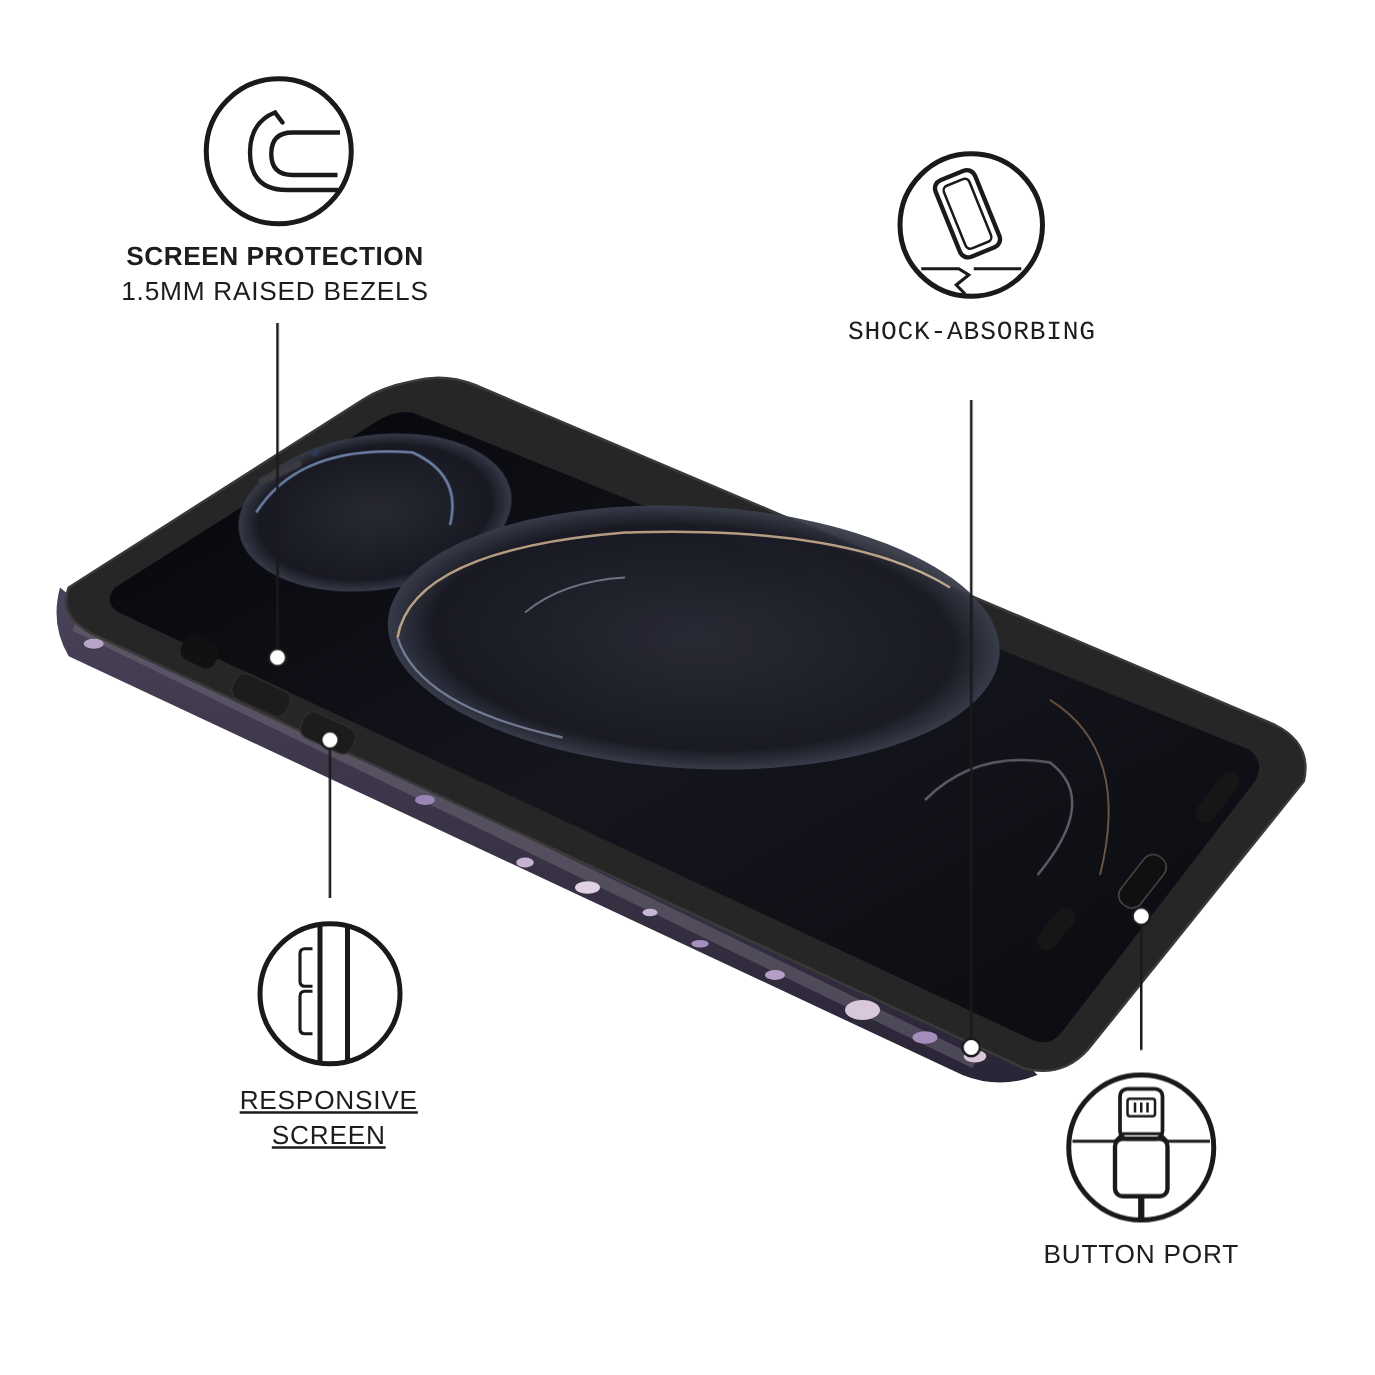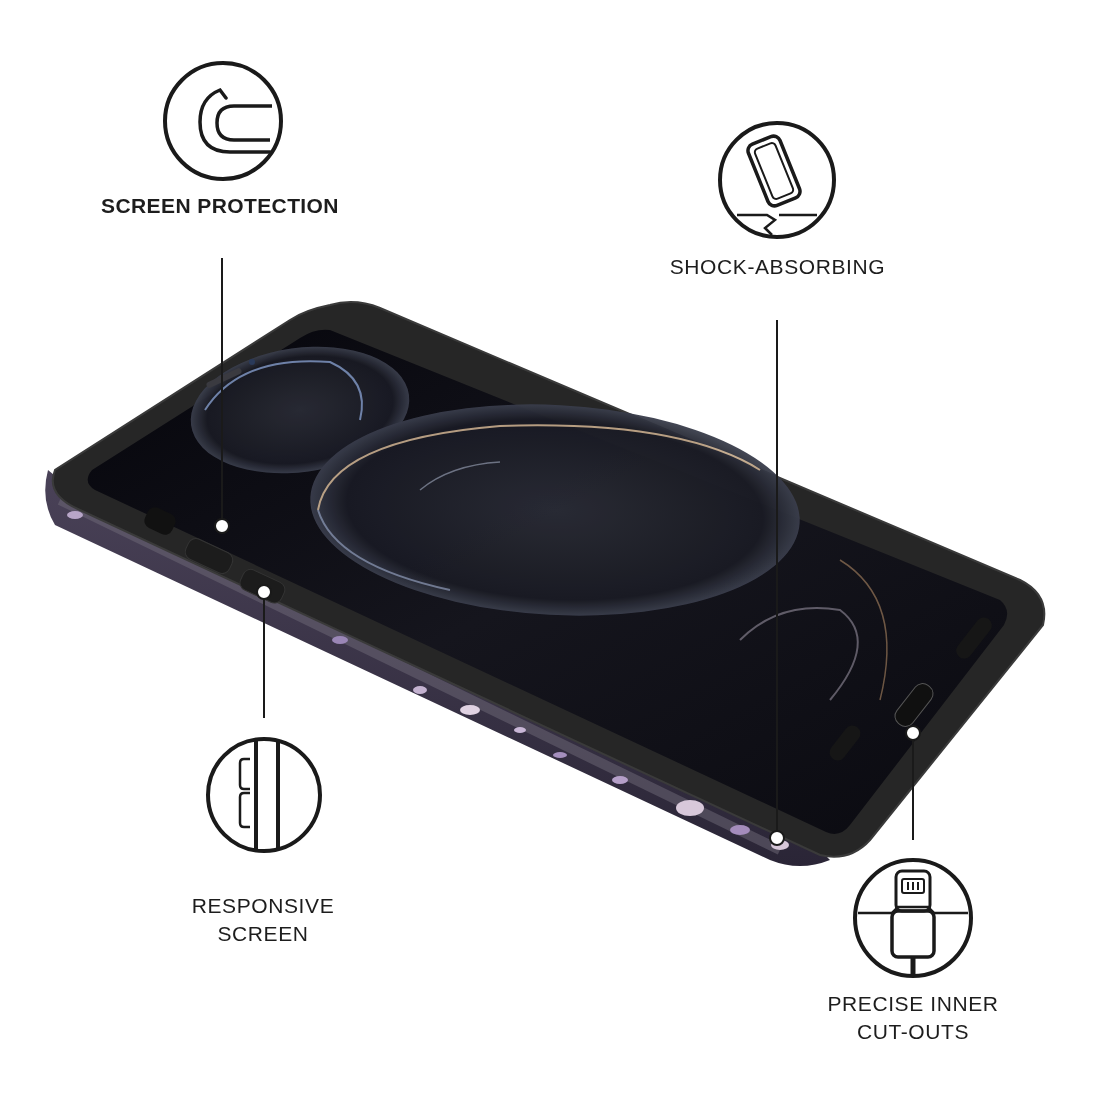--- a/index.html
+++ b/index.html
@@ -89,6 +89,7 @@
     </svg>
     <div class="label" style="left:60px;top:192px;width:320px;">
       <div class="bold">SCREEN PROTECTION</div>
+      <div>1.5MM RAISED BEZELS</div>
     </div>
     <div class="leader" style="left:221px;top:258px;height:265px;"></div>
     <div class="dot" style="left:214px;top:518px;"></div>

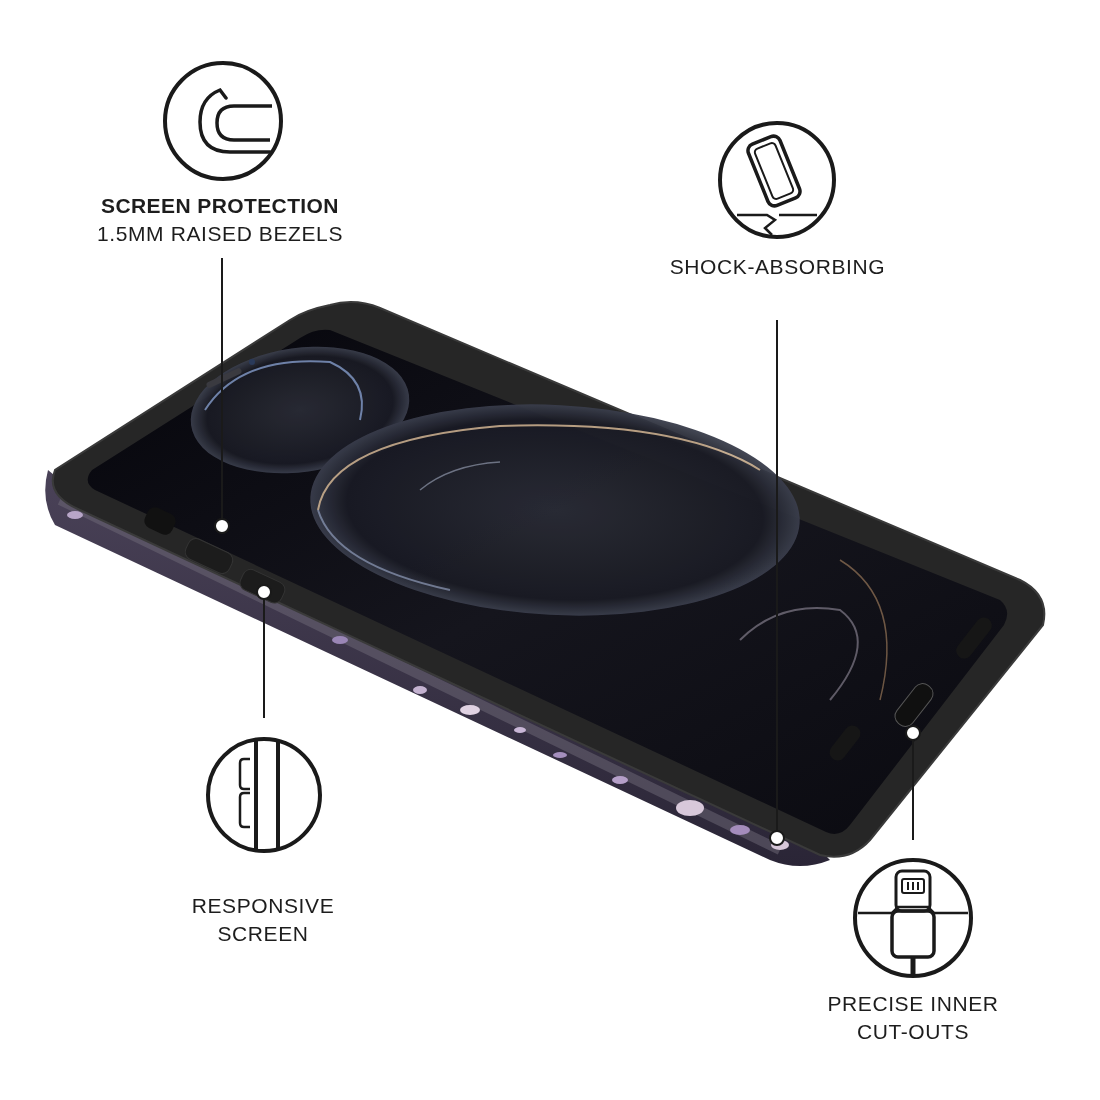--- a/index.html
+++ b/index.html
@@ -103,7 +103,7 @@
       <path d="M20,95 L50,95 L58,100 L48,108 L55,115" fill="none" stroke="#1a1a1a" stroke-width="2.5"></path>
       <path d="M62,95 L100,95" fill="none" stroke="#1a1a1a" stroke-width="2.5"></path>
     </svg>
-    <div class="label" style="left:620px;top:253px;width:315px;">
+    <div class="label" style="left:620px;top:253px;width:315px;font-family:Liberation Mono, monospace;">
       <div>SHOCK-ABSORBING</div>
     </div>
     <div class="leader" style="left:776px;top:320px;height:515px;"></div>

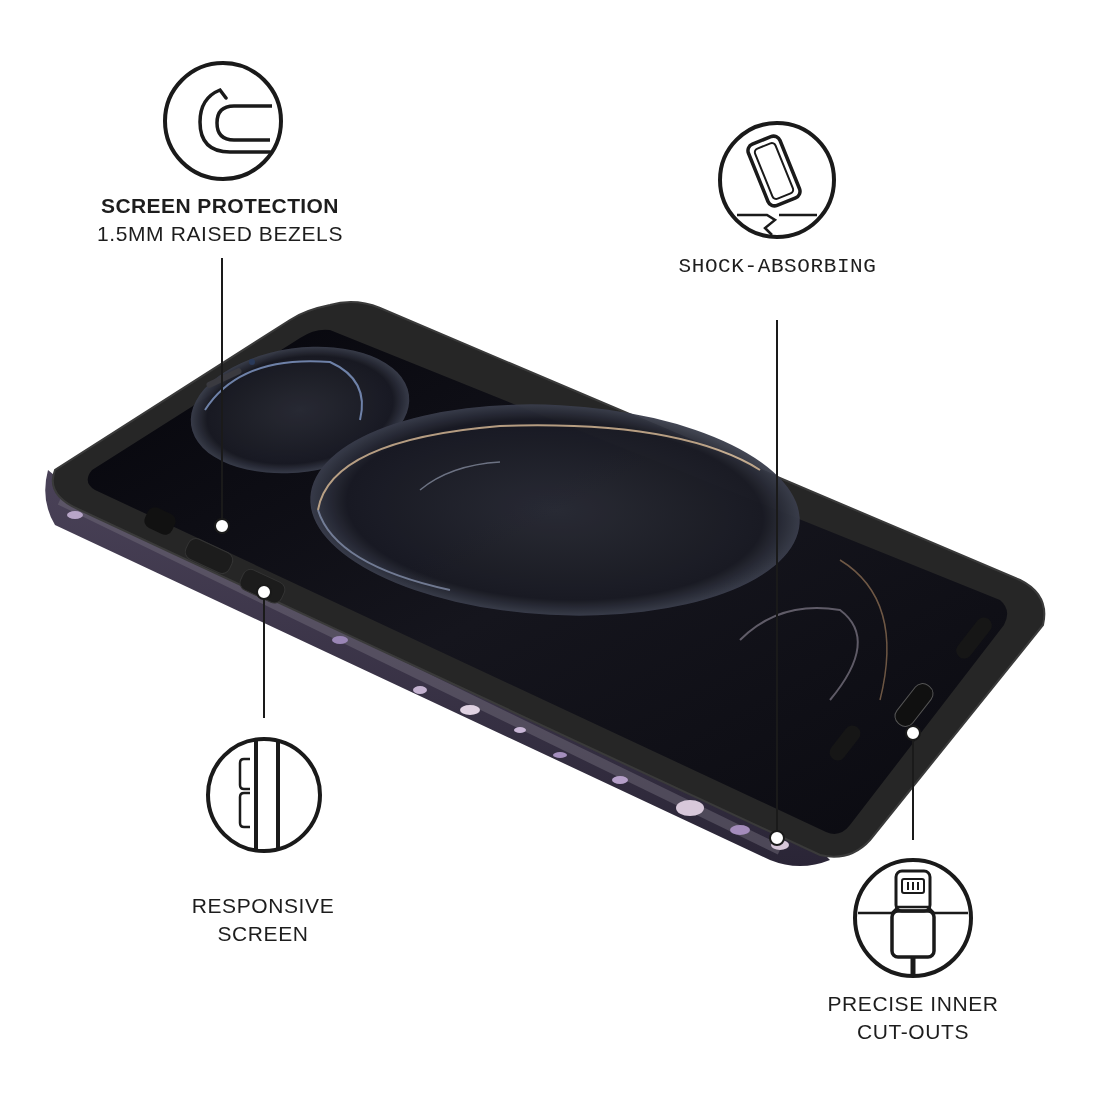--- a/index.html
+++ b/index.html
@@ -120,7 +120,7 @@
       <path d="M46,24 L40,24 Q36,24 36,28 L36,50 Q36,54 40,54 L46,54" fill="none" stroke="#1a1a1a" stroke-width="2.5"></path>
       <path d="M46,58 L40,58 Q36,58 36,62 L36,88 Q36,92 40,92 L46,92" fill="none" stroke="#1a1a1a" stroke-width="2.5"></path>
     </svg>
-    <div class="label" style="left:163px;top:892px;width:200px;">
+    <div class="label" style="left:163px;top:867px;width:200px;text-decoration:underline;">
       <div>RESPONSIVE</div>
       <div>SCREEN</div>
     </div>

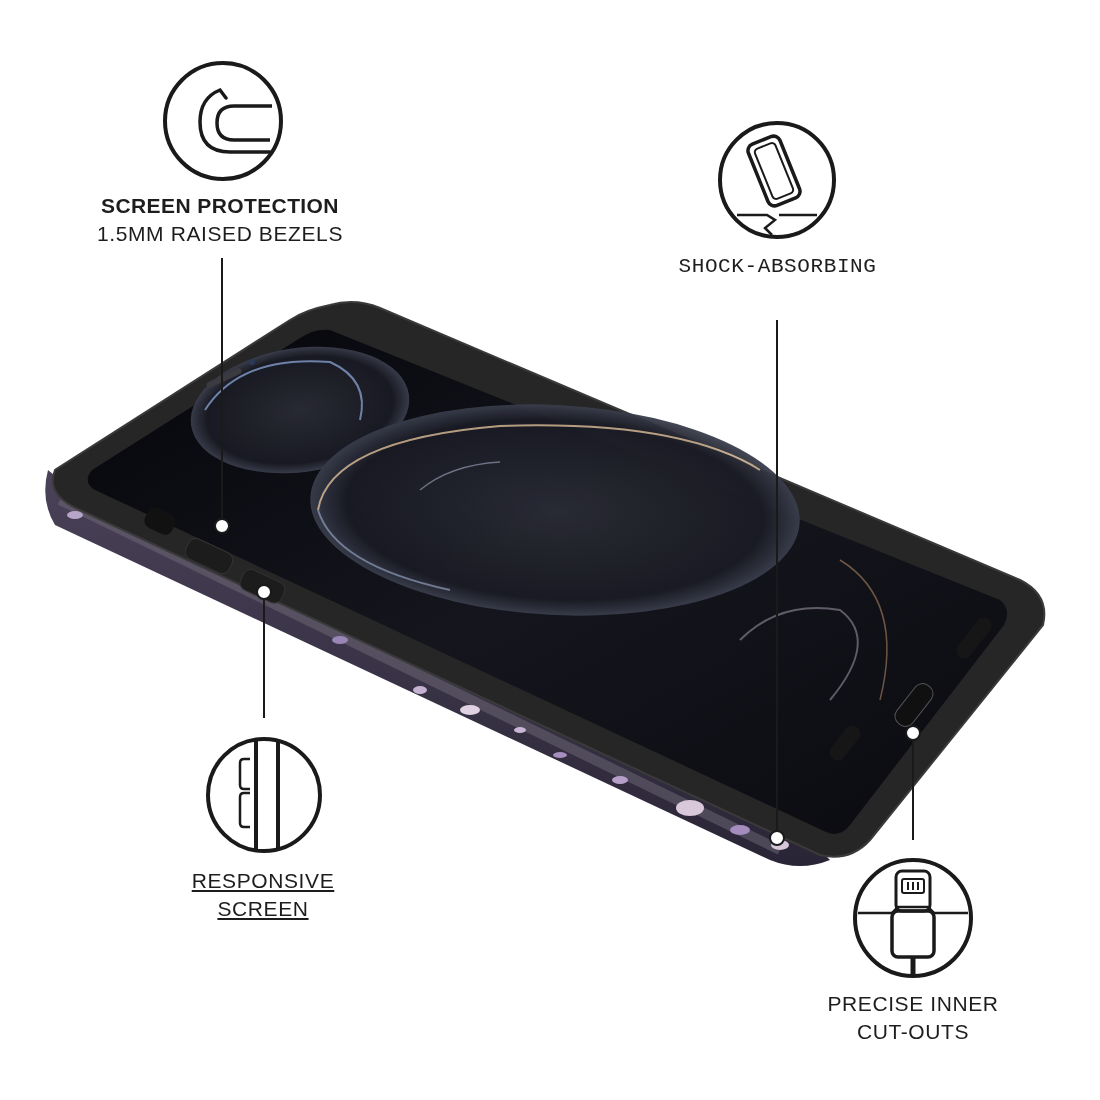--- a/index.html
+++ b/index.html
@@ -141,7 +141,7 @@
       <line x1="61" y1="100" x2="61" y2="119" stroke="#1a1a1a" stroke-width="5"></line>
     </svg>
     <div class="label" style="left:793px;top:990px;width:240px;">
-      <div>PRECISE INNER</div>
+      <div>BUTTON PORT</div>
       <div>CUT-OUTS</div>
     </div>
   </div>

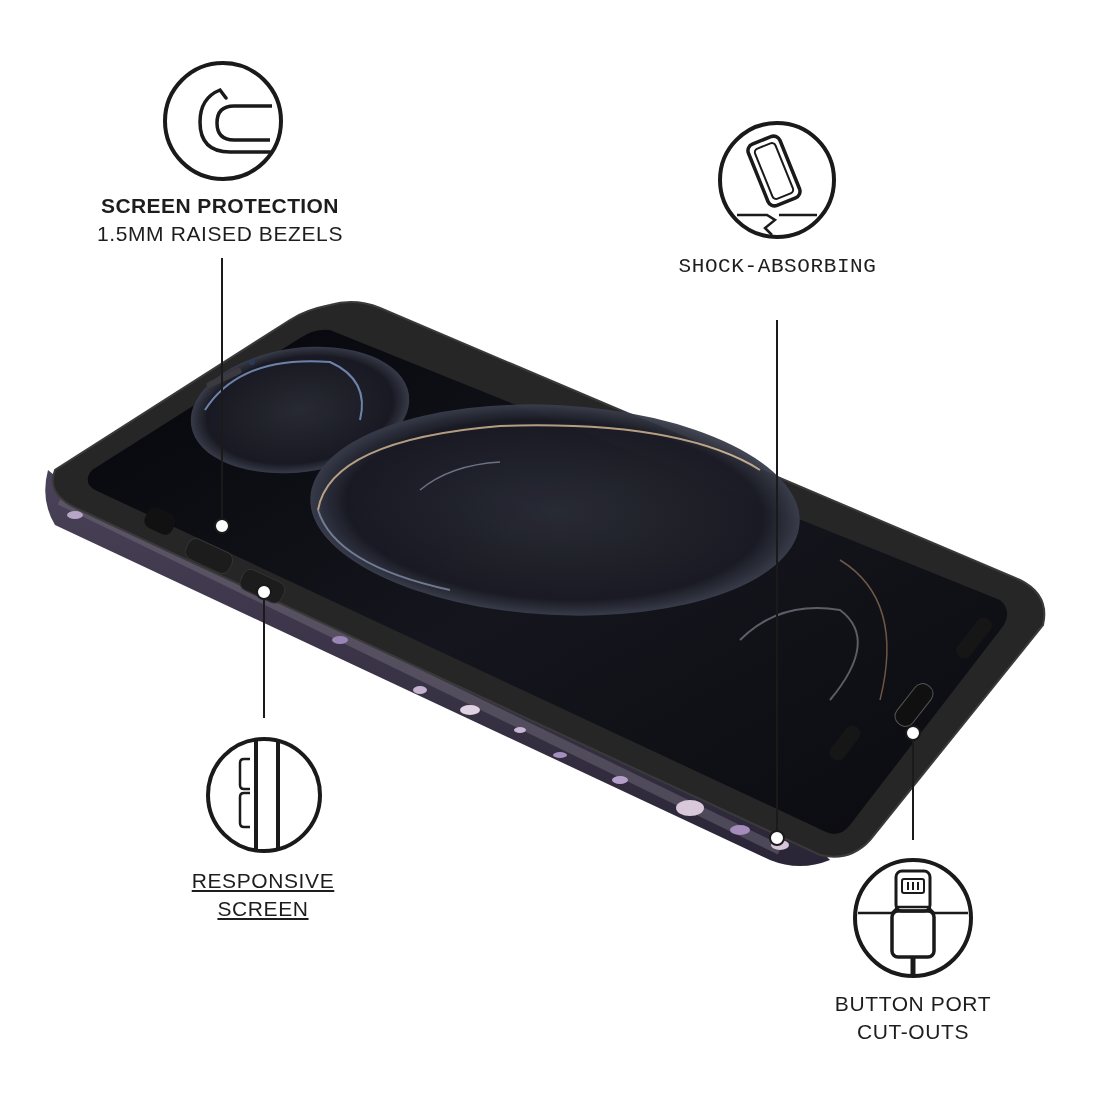--- a/index.html
+++ b/index.html
@@ -142,7 +142,6 @@
     </svg>
     <div class="label" style="left:793px;top:990px;width:240px;">
       <div>BUTTON PORT</div>
-      <div>CUT-OUTS</div>
     </div>
   </div>
 

